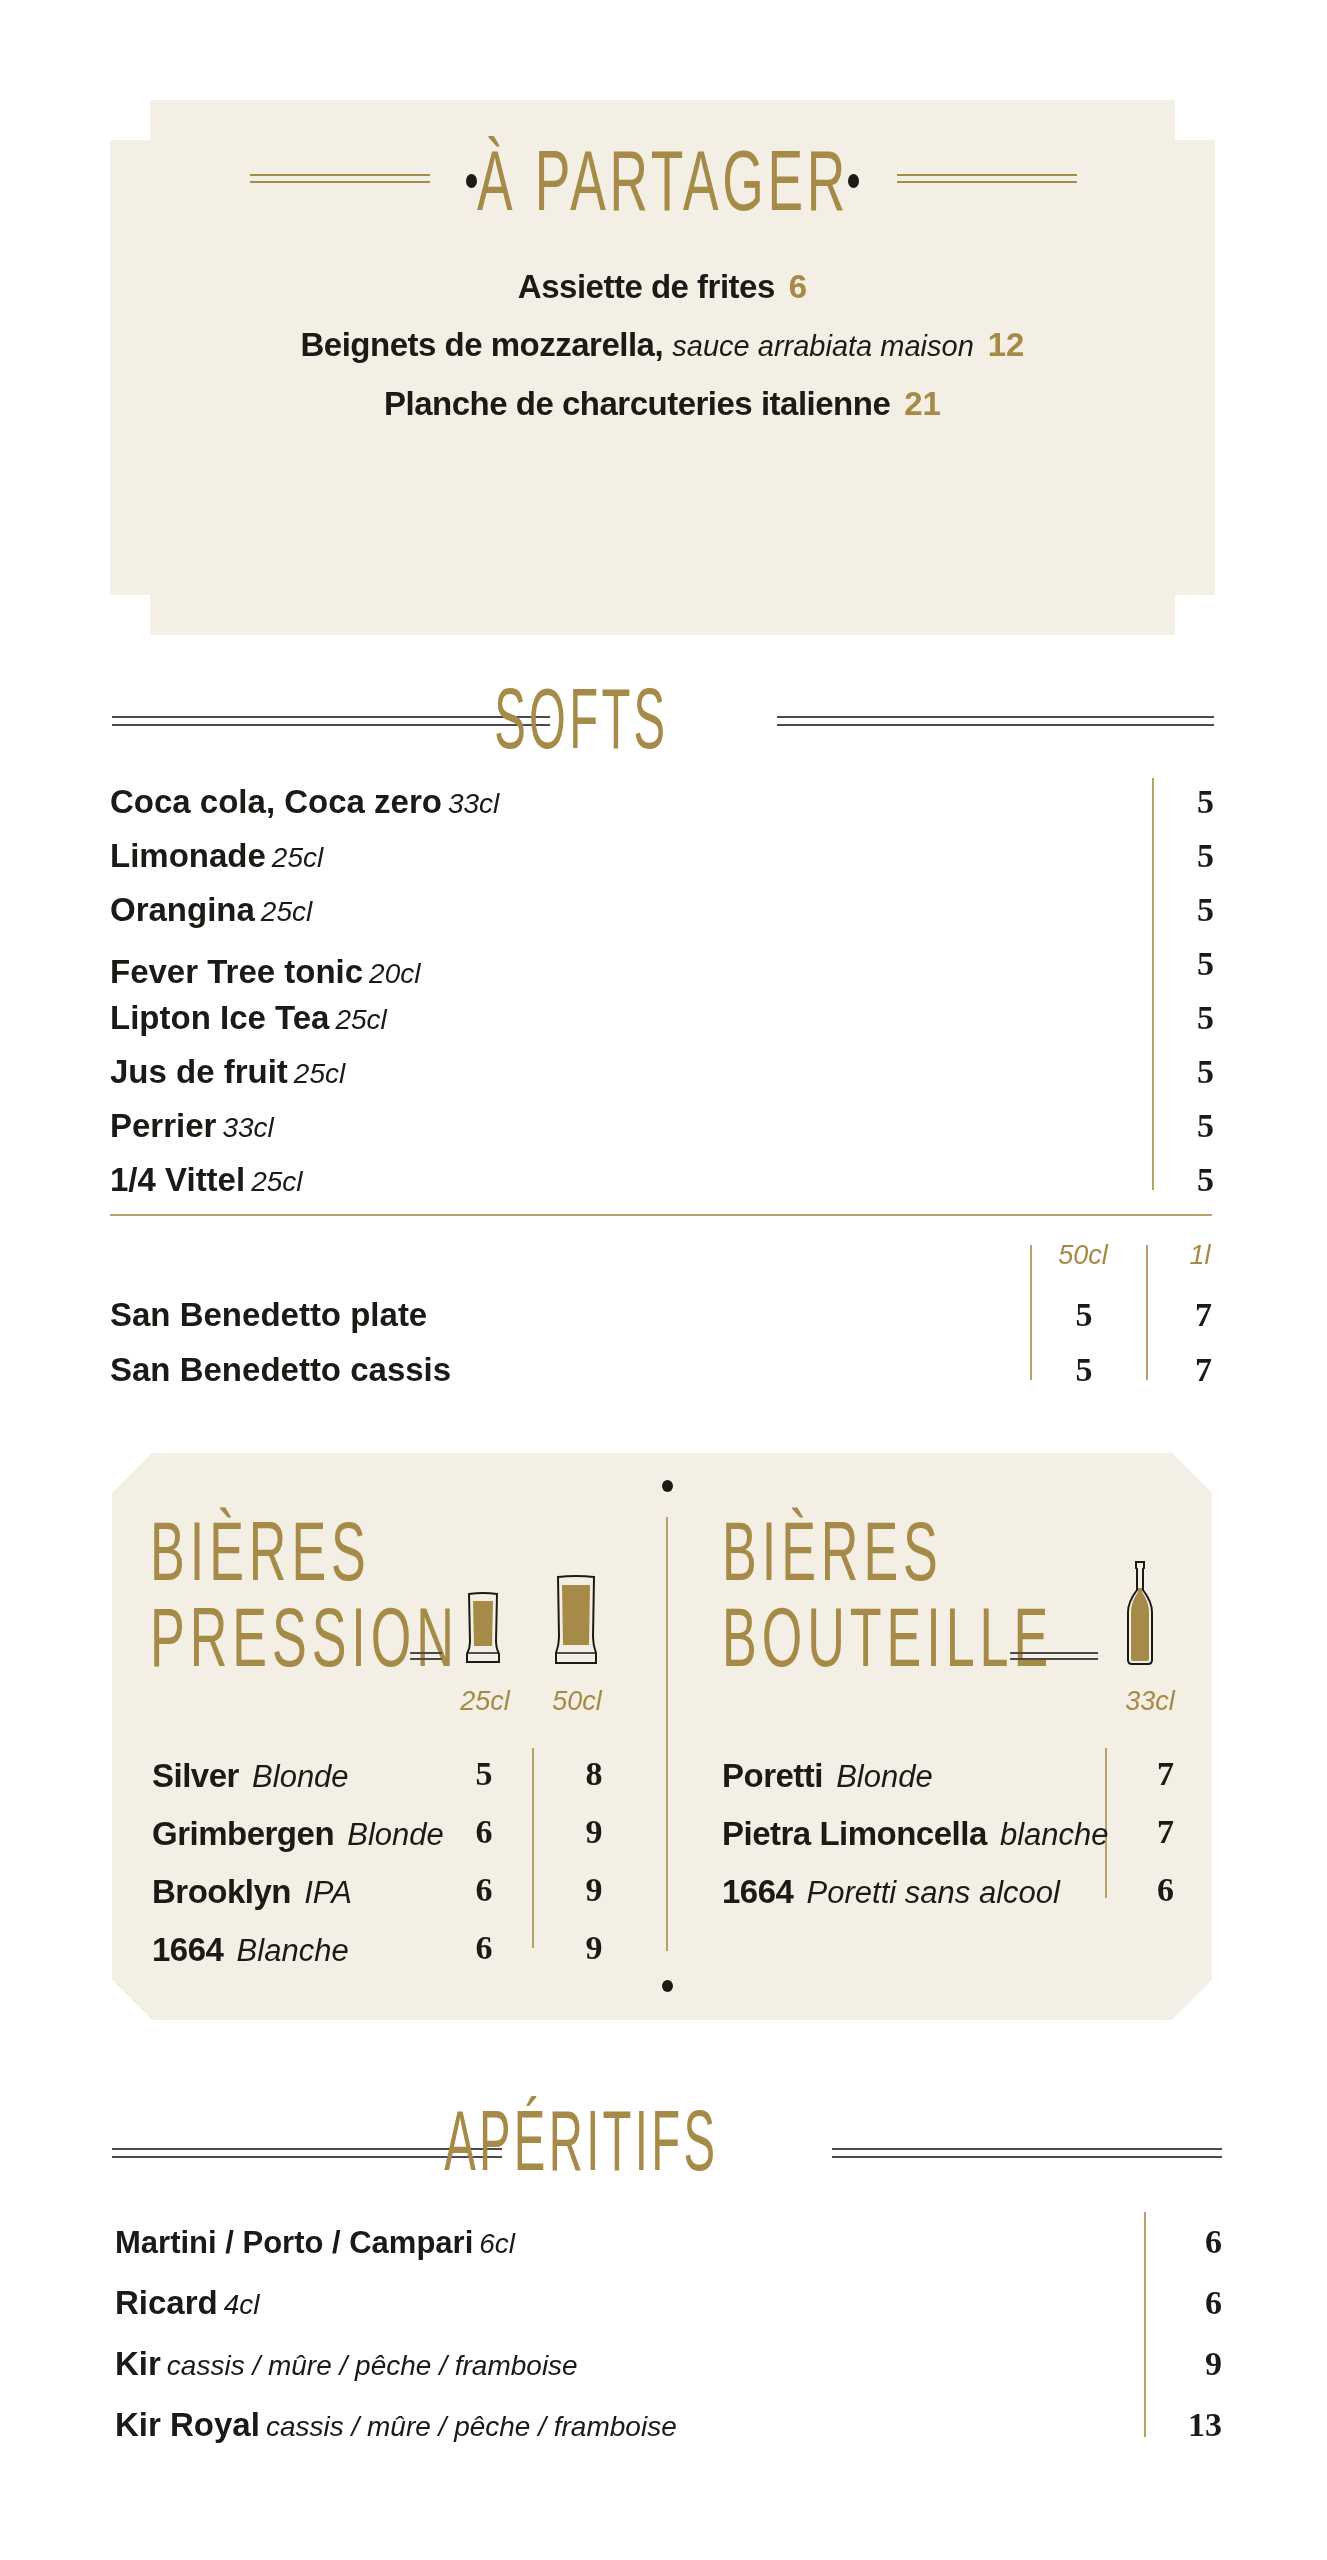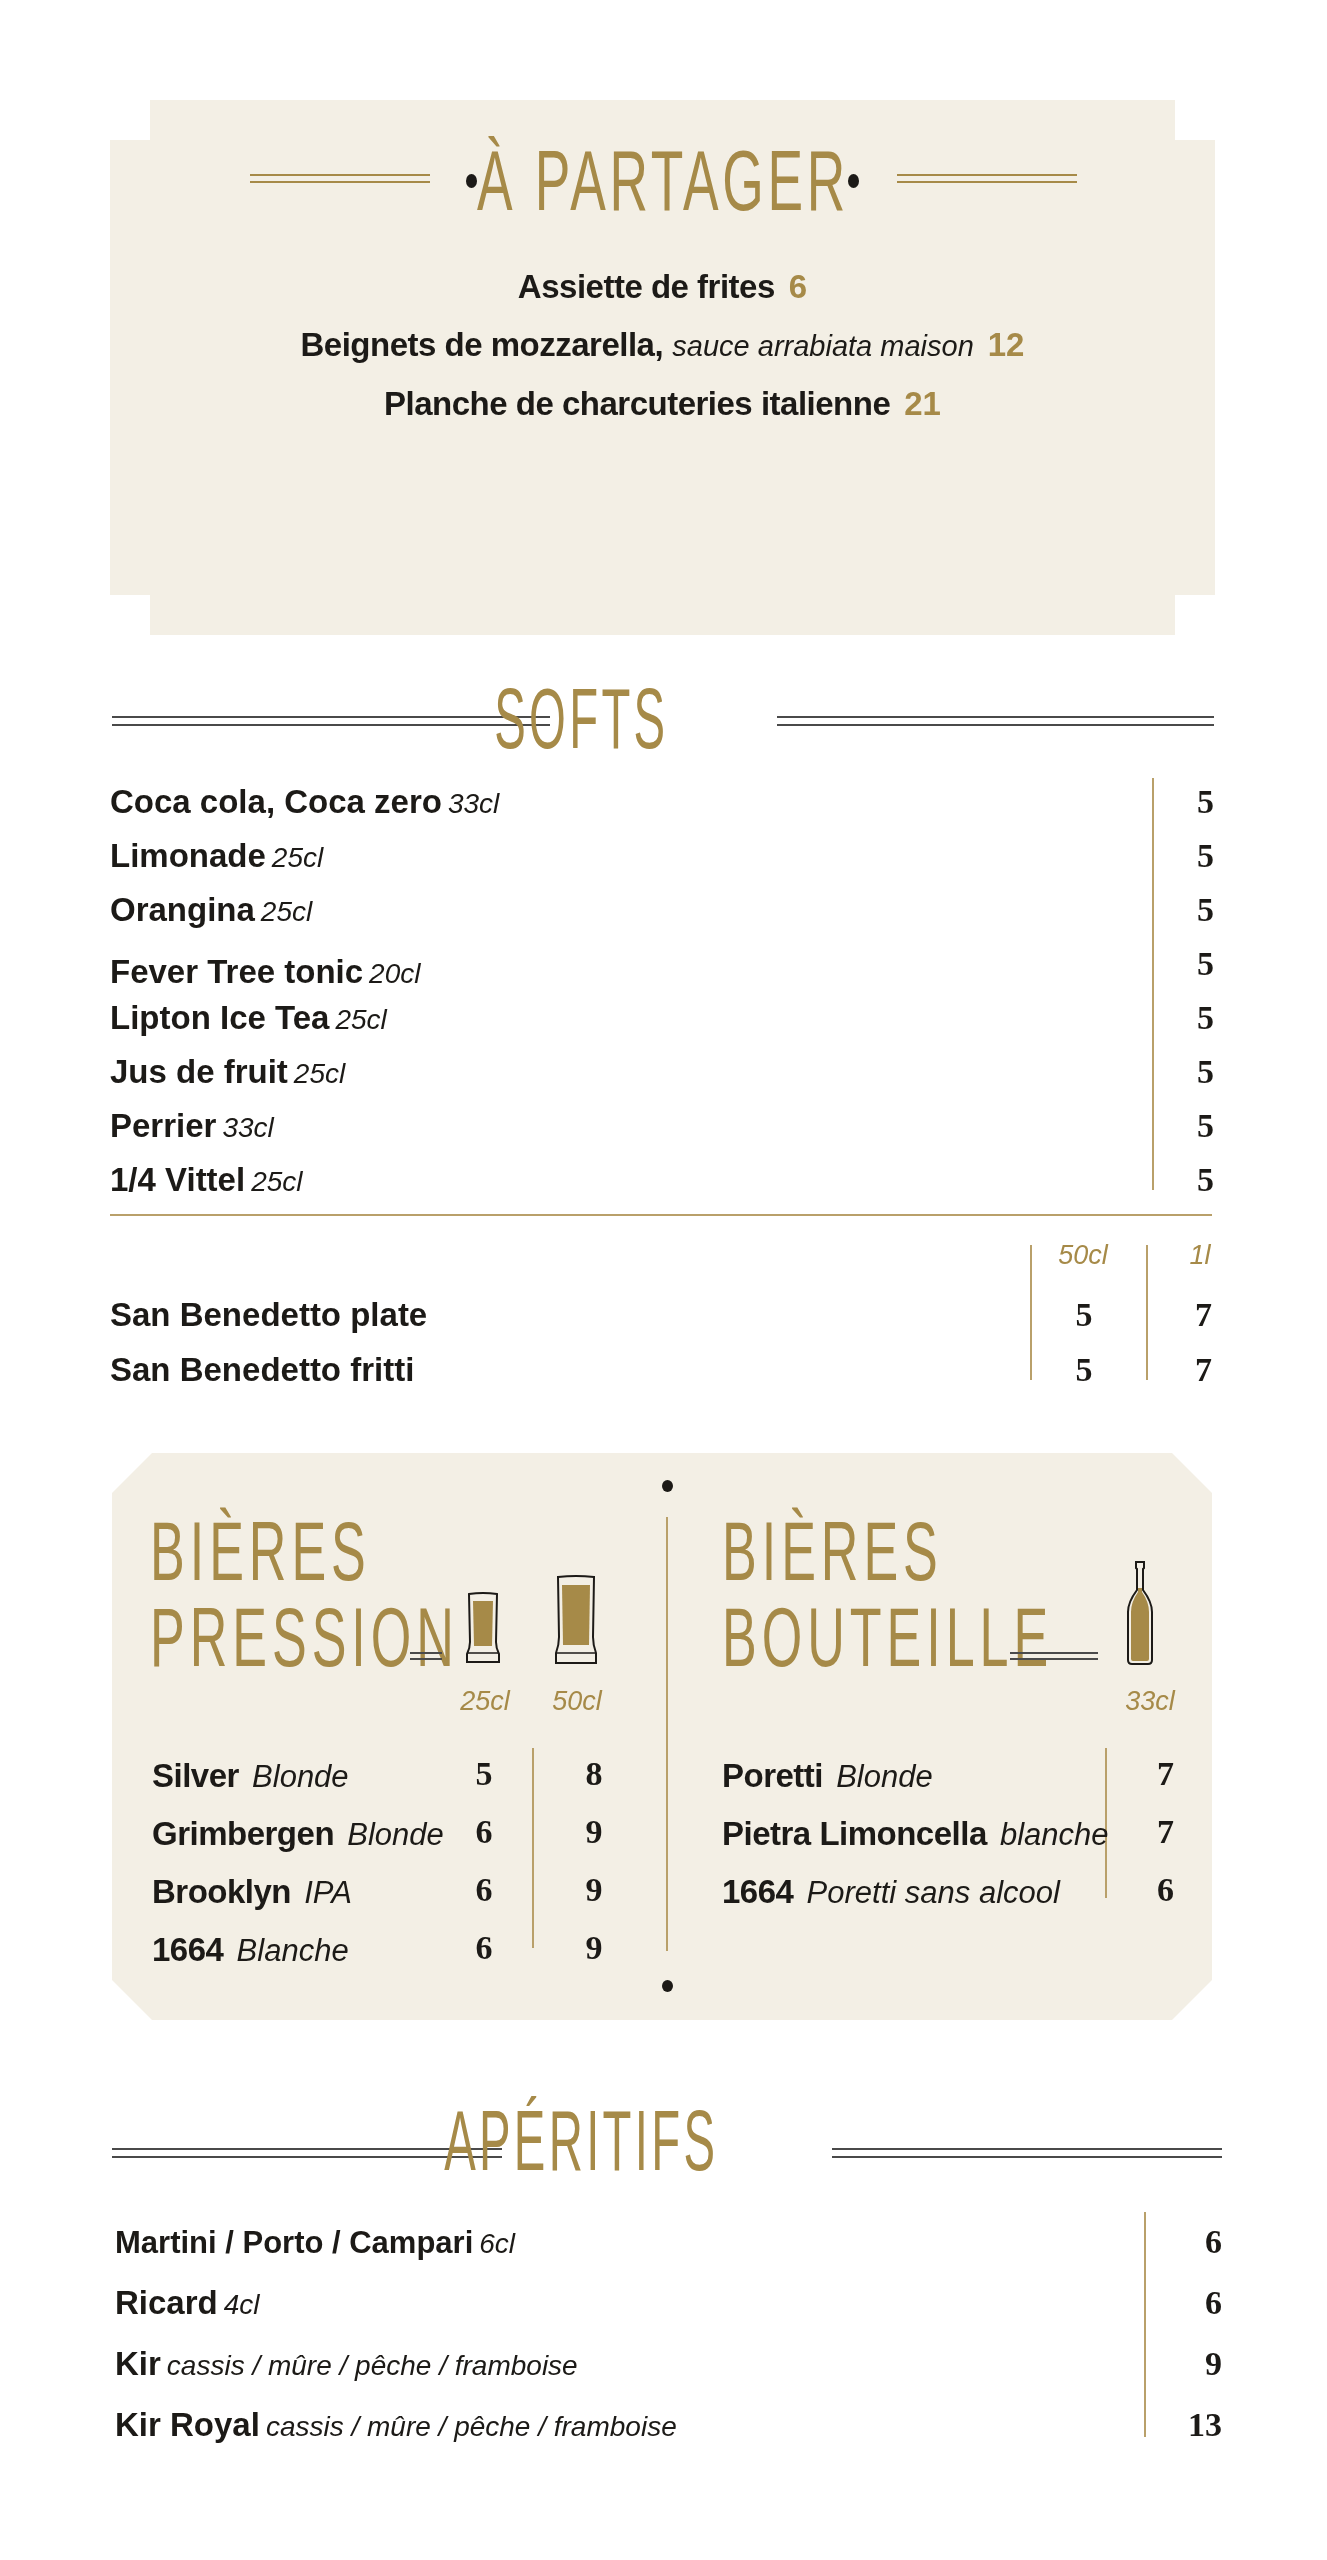--- a/index.html
+++ b/index.html
@@ -118,7 +118,7 @@
 <div class="price" style="left:1064px; top:1295px; text-align:center; width:40px;">5</div>
 <div class="price" style="left:1152px; top:1295px;">7</div>
 
-<div class="row" style="top:1350px;"><span class="nm">San Benedetto fritti</span></div>
+<div class="row" style="top:1350px;"><span class="nm">San Benedetto cassis</span></div>
 <div class="price" style="left:1064px; top:1350px; text-align:center; width:40px;">5</div>
 <div class="price" style="left:1152px; top:1350px;">7</div>
 

